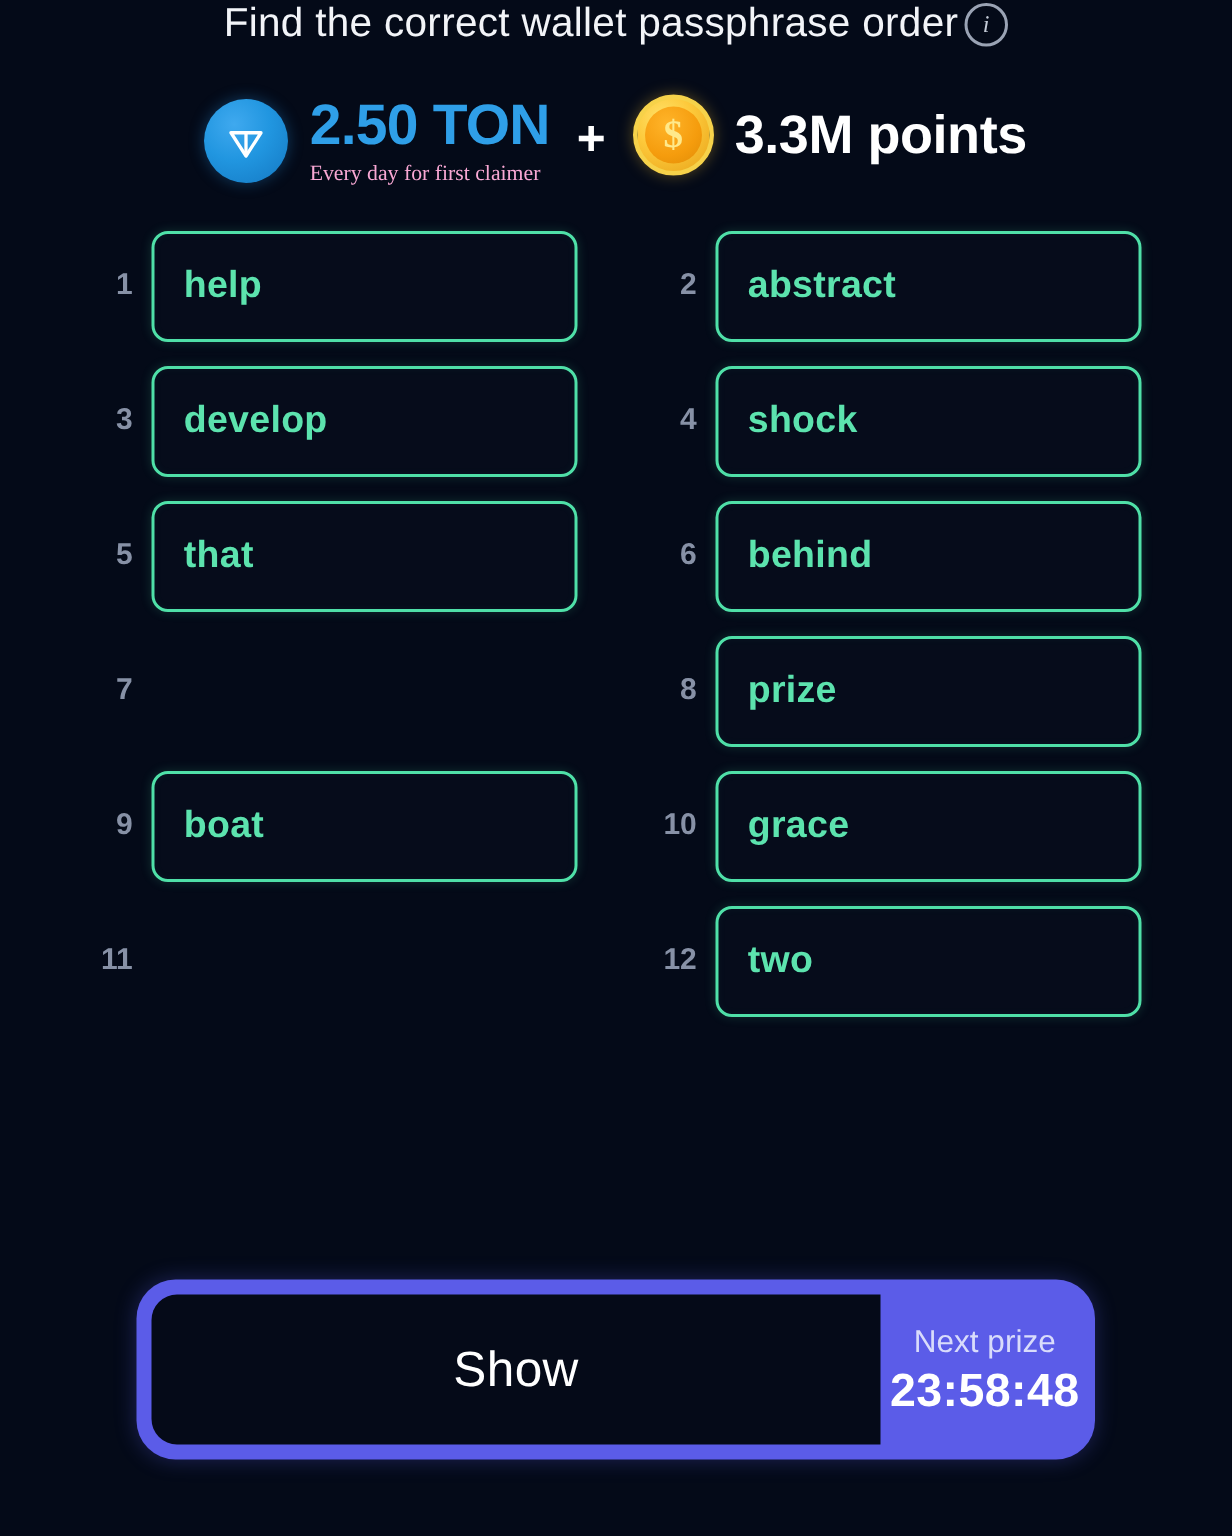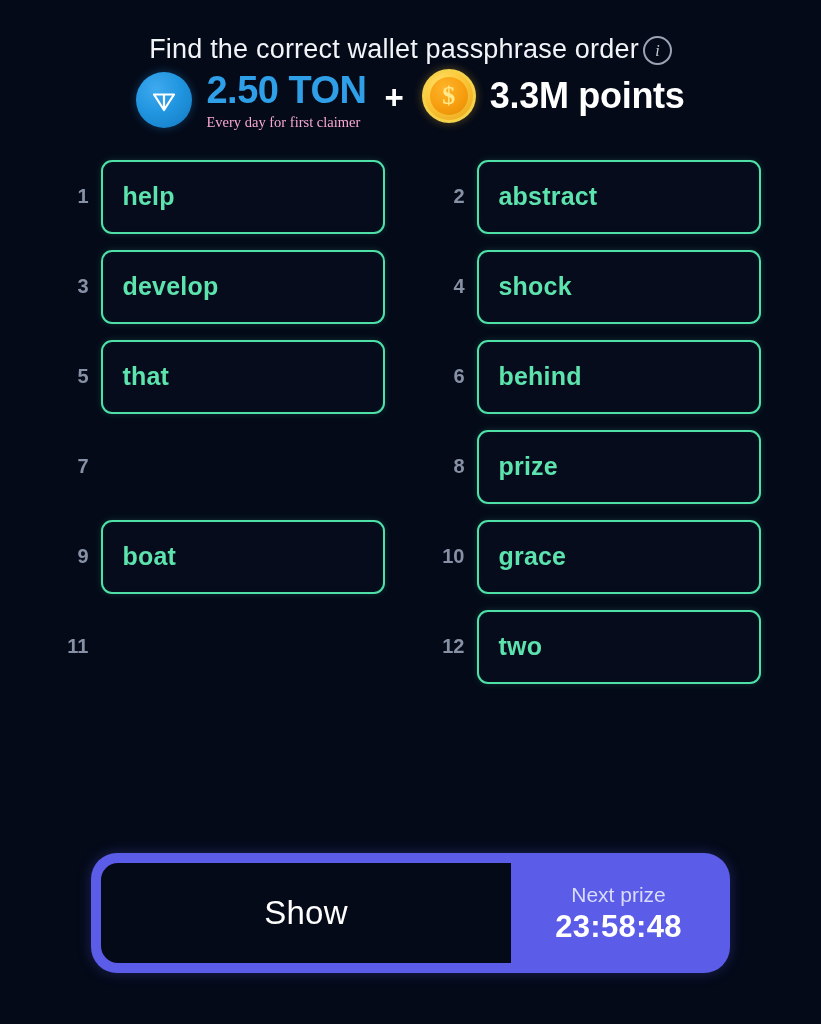--- a/index.html
+++ b/index.html
@@ -25,7 +25,6 @@
 
   
   .header {
-    padding-top: 34px;
     display: flex;
     align-items: center;
     justify-content: center;

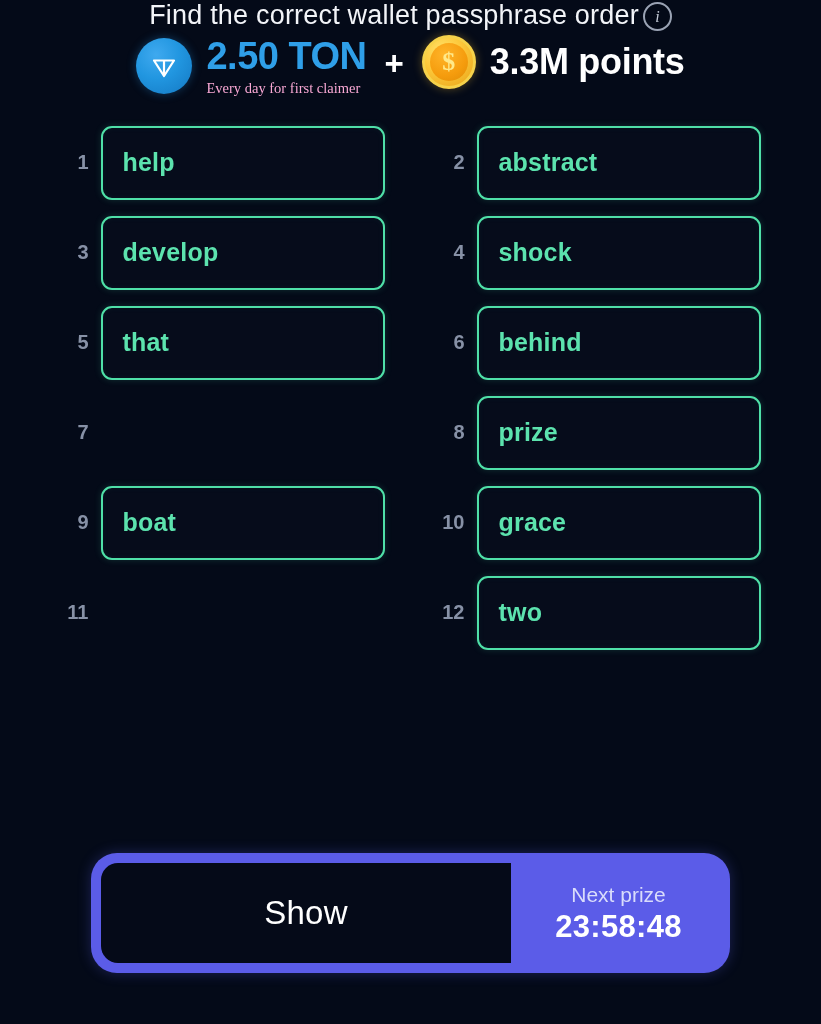--- a/index.html
+++ b/index.html
@@ -56,7 +56,7 @@
 
   
   .reward-row {
-    margin-top: 6px;
+    margin-top: 34px;
     display: flex;
     align-items: center;
     justify-content: center;

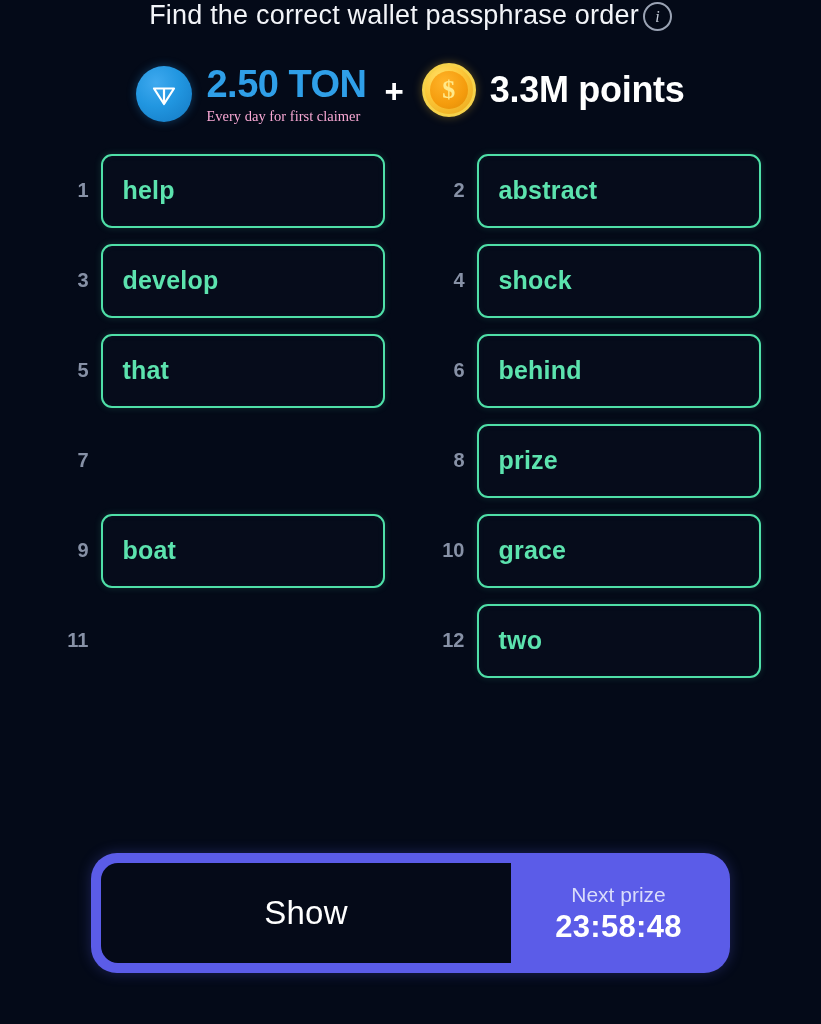--- a/index.html
+++ b/index.html
@@ -205,7 +205,7 @@
     box-shadow: 0 0 14px rgba(91,92,232,0.3);
   }
   .show-button {
-    width: 410px;
+    width: 486px;
     margin: 10px 0 10px 10px;
     background: #050a18;
     border-radius: 17px 0 0 17px;

